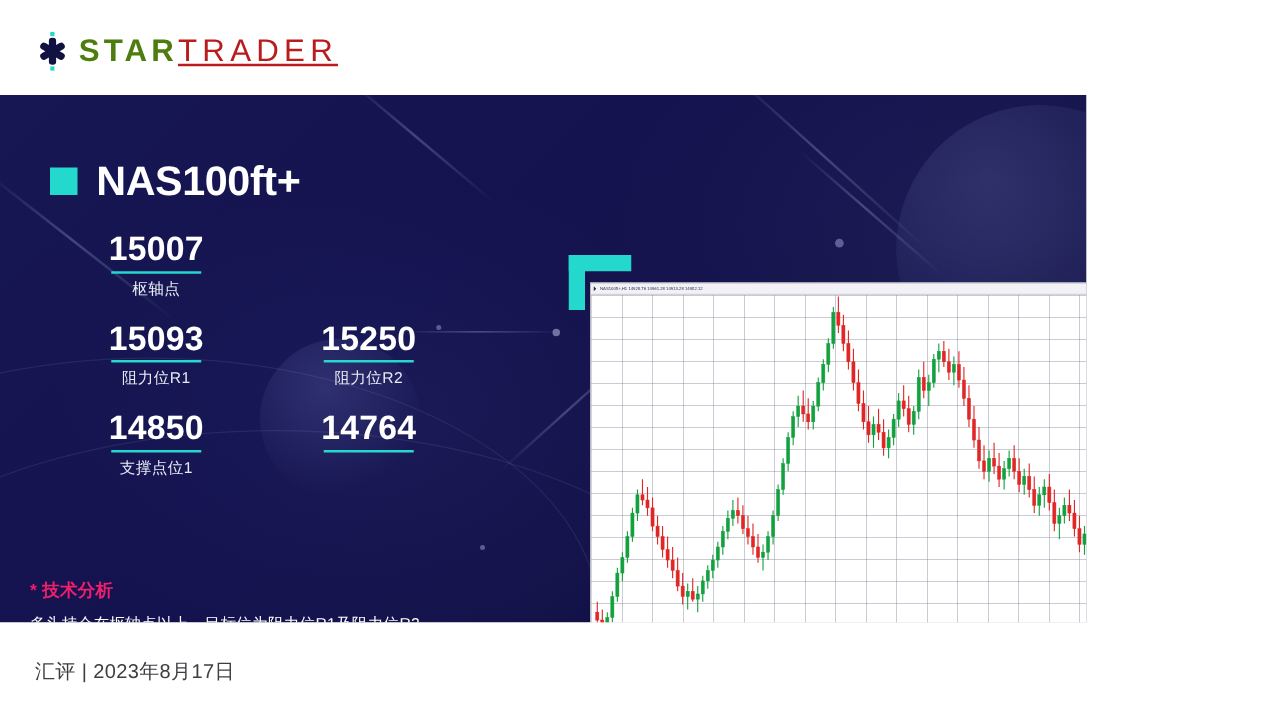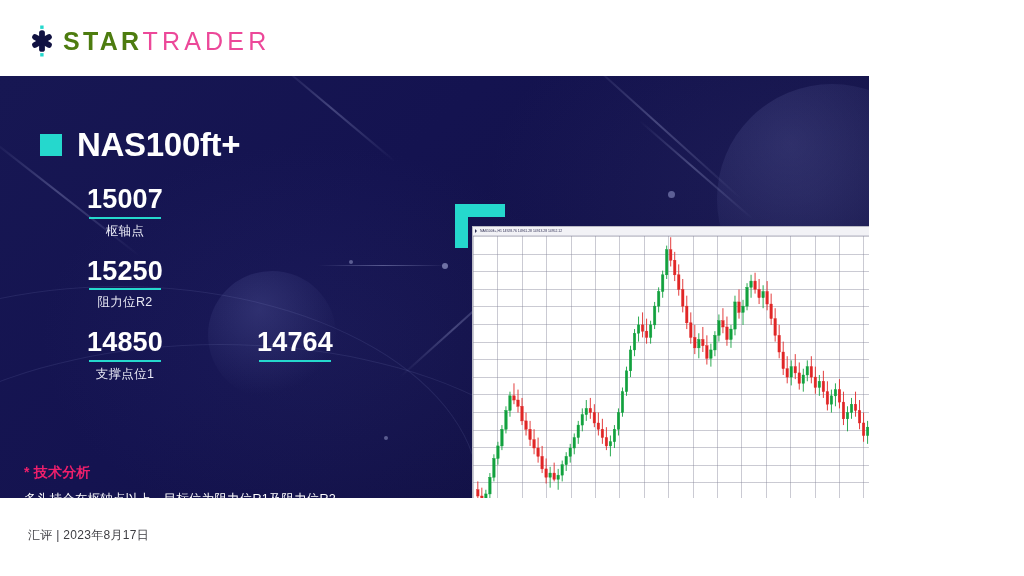--- a/index.html
+++ b/index.html
@@ -20,7 +20,7 @@
   .logo-mark svg { display:block; }
   .logo-word { font-size:25px; letter-spacing:3.3px; font-weight:700; line-height:1; display:flex; align-items:baseline; }
   .logo-star { color:#4d7c0f; }
-  .logo-trader { color:#ec4899; font-weight:400; letter-spacing:4.2px; }
+  .logo-trader { color:#b91c1c; font-weight:400; letter-spacing:4.2px;text-decoration:underline; }
 
   
   .hero {

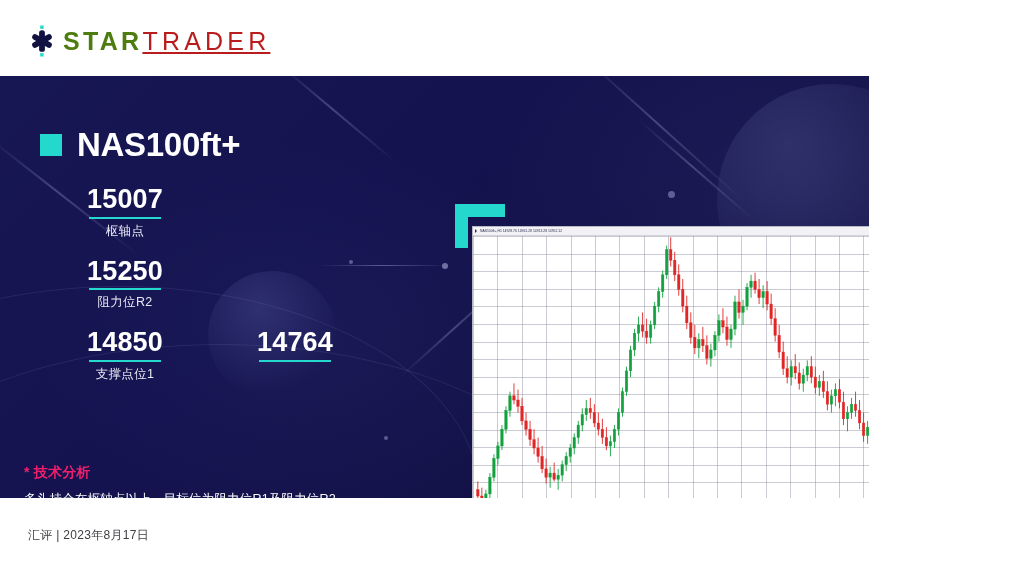--- a/index.html
+++ b/index.html
@@ -188,6 +188,11 @@
         </div>
 
         <div class="lv-row r2">
+          <div class="lv-cell">
+            <div class="lv-num">15093</div>
+            <div class="lv-rule"></div>
+            <div class="lv-lab">阻力位R1</div>
+          </div>
           <div class="lv-cell">
             <div class="lv-num">15250</div>
             <div class="lv-rule"></div>

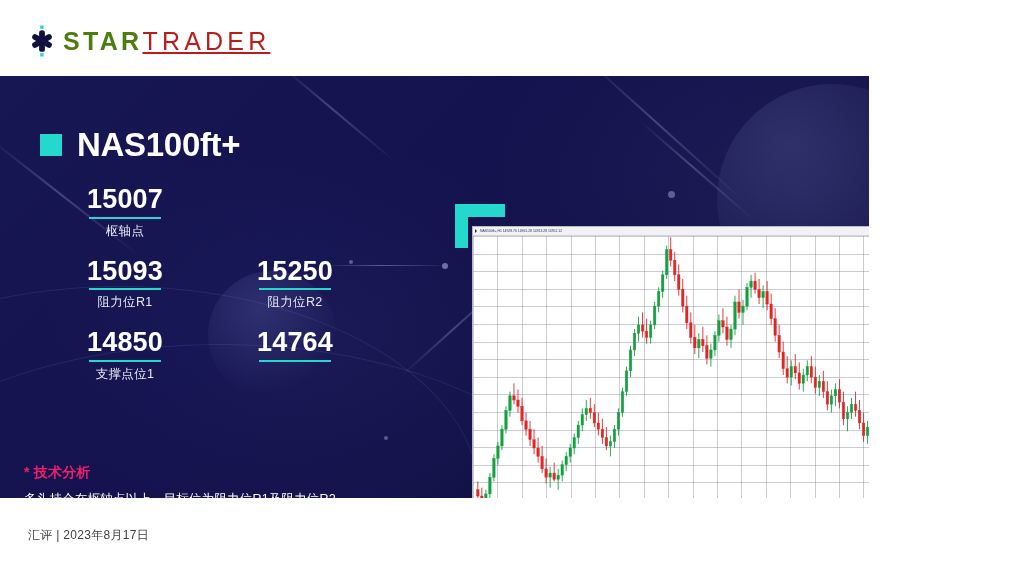--- a/index.html
+++ b/index.html
@@ -79,7 +79,7 @@
 
   
   .footer { position:absolute; left:0; top:498px; width:1024px; height:78px; background:#ffffff; }
-  .footer-txt { position:absolute; left:28px; top:29px; color:#3d3d42; font-size:12px; letter-spacing:.3px; }
+  .footer-txt { position:absolute; left:28px; top:29px; color:#3d3d42; font-size:16px; letter-spacing:.3px; }
 
   
   .chart-wrap { position:absolute; left:455px; top:42px; width:520px; height:356px; }

